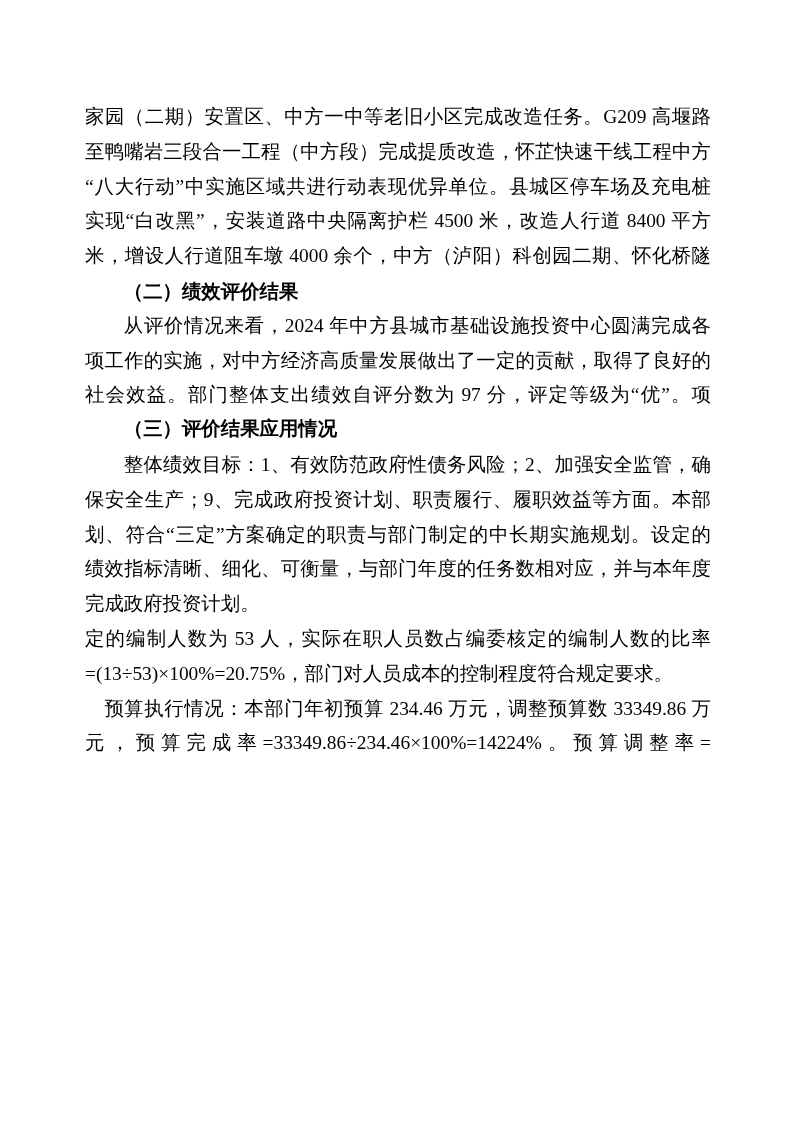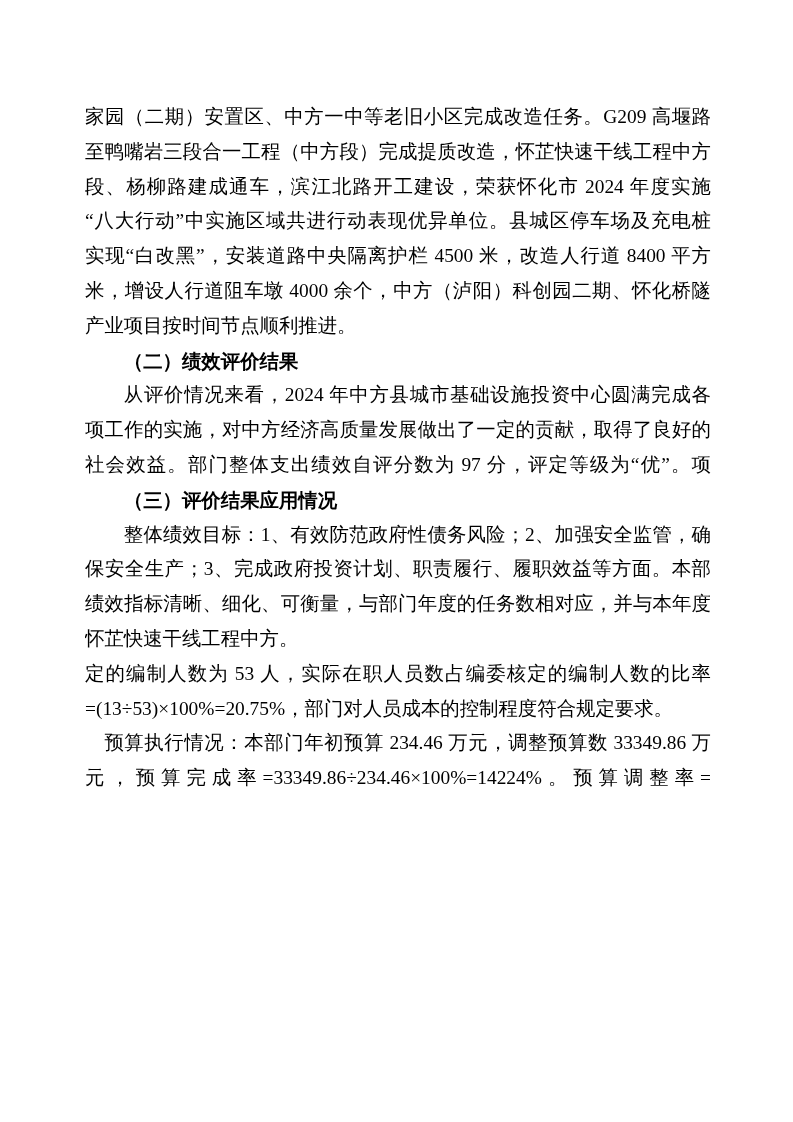--- a/index.html
+++ b/index.html
@@ -53,7 +53,6 @@
       <div class="block">
         <div class="line">家园（二期）安置区、中方一中等老旧小区完成改造任务。G209 高堰路</div>
         <div class="line">至鸭嘴岩三段合一工程（中方段）完成提质改造，怀芷快速干线工程中方</div>
-        <div class="line">段、杨柳路建成通车，滨江北路开工建设，荣获怀化市 2024 年度实施</div>
         <div class="line">“八大行动”中实施区域共进行动表现优异单位。县城区停车场及充电桩</div>
         <div class="line">实现“白改黑”，安装道路中央隔离护栏 4500 米，改造人行道 8400 平方</div>
         <div class="line">米，增设人行道阻车墩 4000 余个，中方（泸阳）科创园二期、怀化桥隧</div>

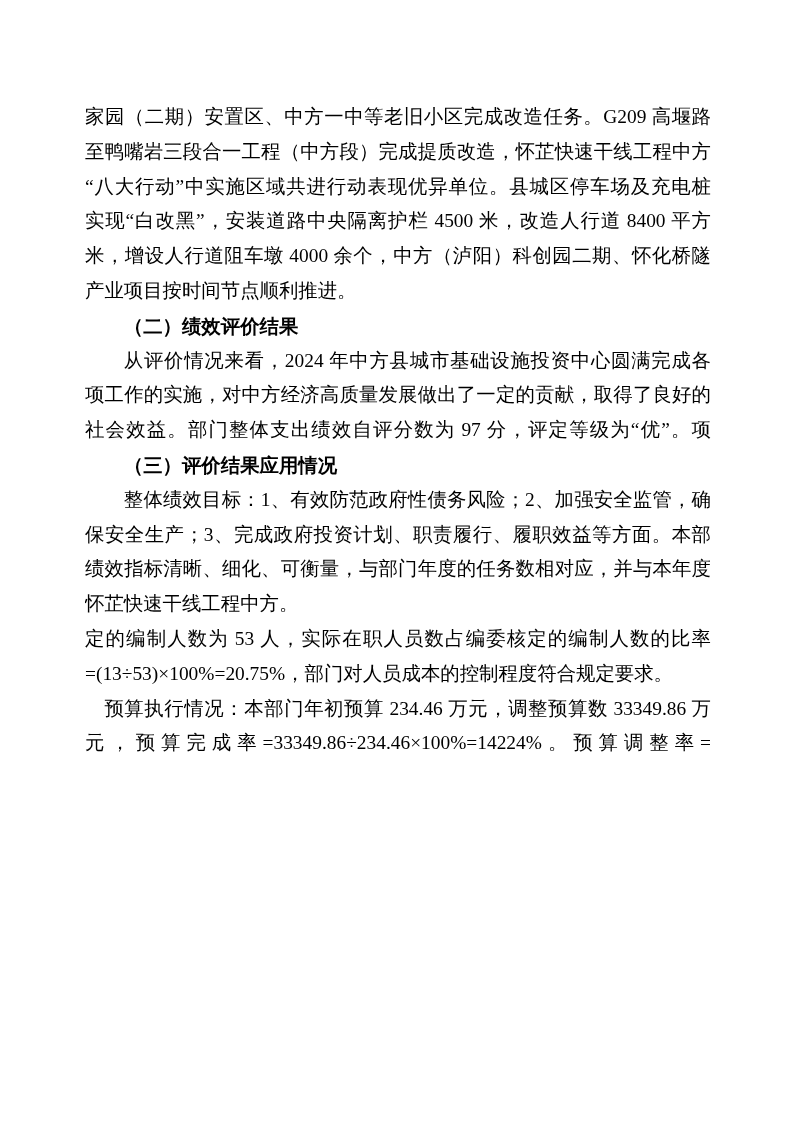--- a/index.html
+++ b/index.html
@@ -56,7 +56,6 @@
         <div class="line">“八大行动”中实施区域共进行动表现优异单位。县城区停车场及充电桩</div>
         <div class="line">实现“白改黑”，安装道路中央隔离护栏 4500 米，改造人行道 8400 平方</div>
         <div class="line">米，增设人行道阻车墩 4000 余个，中方（泸阳）科创园二期、怀化桥隧</div>
-        <div class="line flush-left">产业项目按时间节点顺利推进。</div>
       </div>
       <div class="block">
         <div class="line heading" style="text-indent: 2em;">（二）绩效评价结果</div>

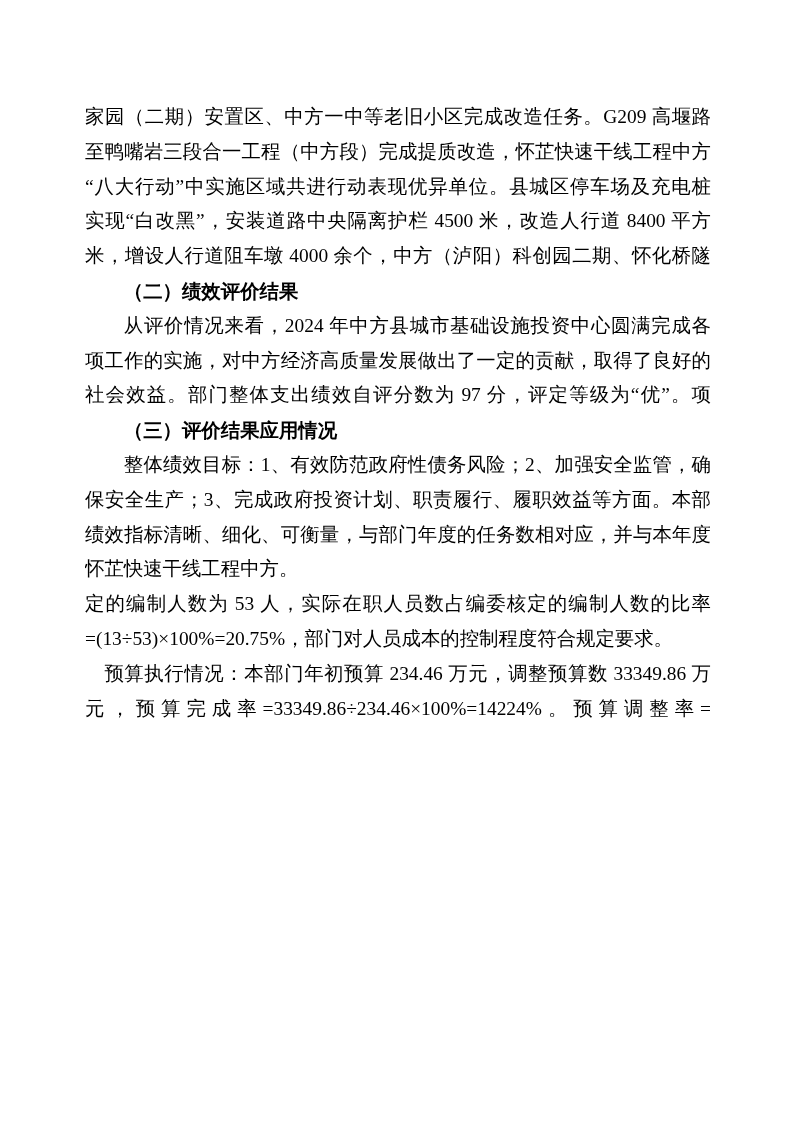--- a/index.html
+++ b/index.html
@@ -66,7 +66,7 @@
         <div class="line">社会效益。部门整体支出绩效自评分数为 97 分，评定等级为“优”。项</div>
       </div>
       <div class="block">
-        <div class="line heading" style="text-indent: 2em;">（三）评价结果应用情况</div>
+        <div class="line heading" style="text-indent: 2em; font-family: Liberation Mono, monospace;">（三）评价结果应用情况</div>
       </div>
       <div class="block">
         <div class="line" style="text-indent: 2em;">整体绩效目标：1、有效防范政府性债务风险；2、加强安全监管，确</div>

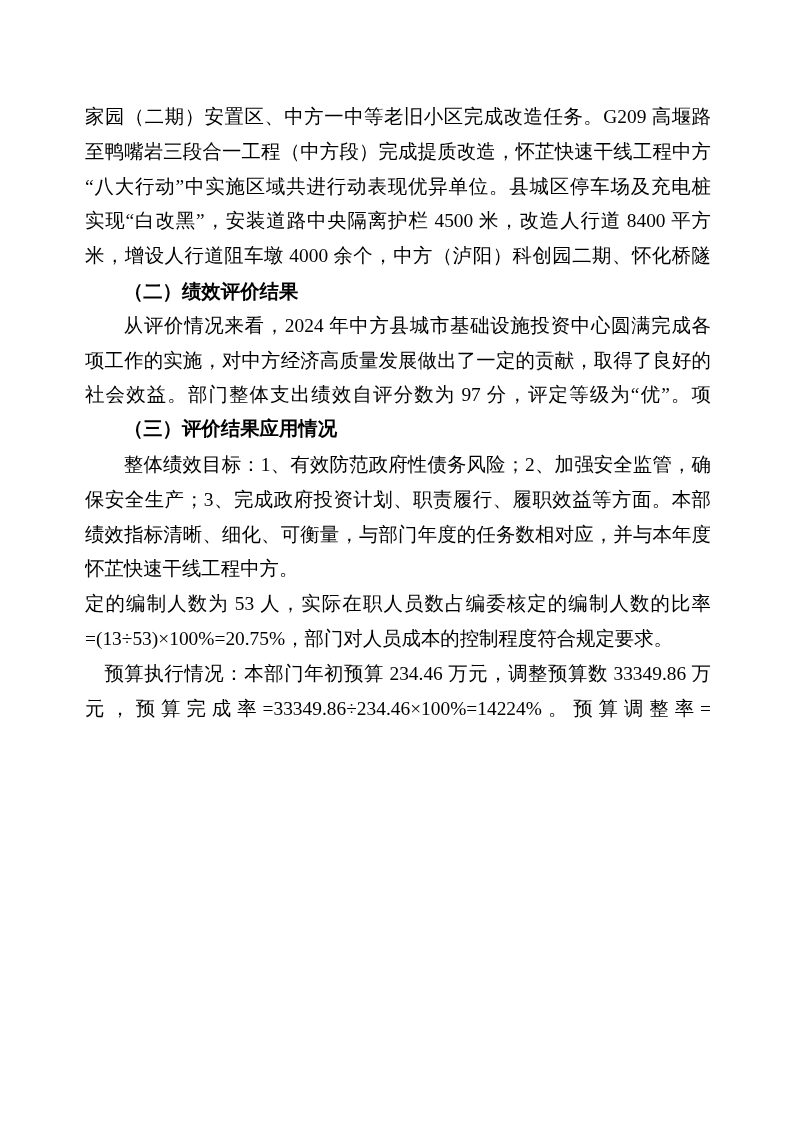--- a/index.html
+++ b/index.html
@@ -70,7 +70,7 @@
       </div>
       <div class="block">
         <div class="line" style="text-indent: 2em;">整体绩效目标：1、有效防范政府性债务风险；2、加强安全监管，确</div>
-        <div class="line">保安全生产；3、完成政府投资计划、职责履行、履职效益等方面。本部</div>
+        <div class="line">保安全生产；9、完成政府投资计划、职责履行、履职效益等方面。本部</div>
         <div class="line">绩效指标清晰、细化、可衡量，与部门年度的任务数相对应，并与本年度</div>
         <div class="line flush-left">怀芷快速干线工程中方。</div>
       </div>

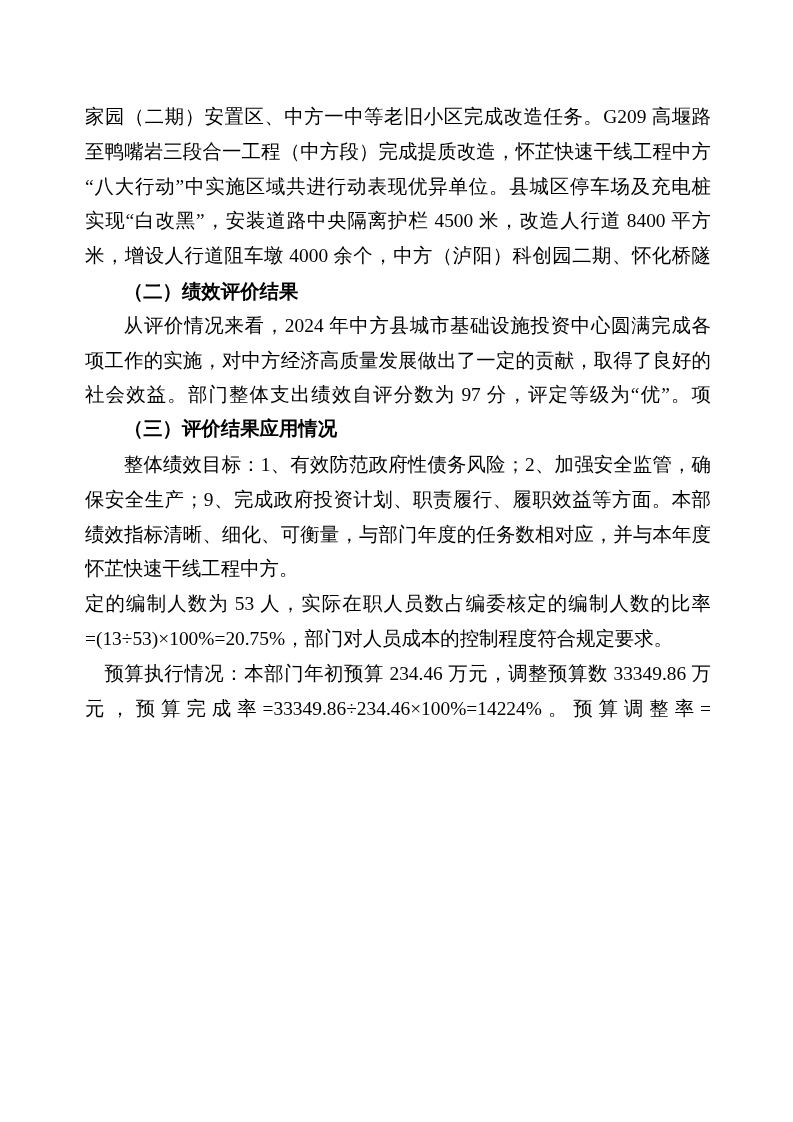--- a/index.html
+++ b/index.html
@@ -71,6 +71,7 @@
       <div class="block">
         <div class="line" style="text-indent: 2em;">整体绩效目标：1、有效防范政府性债务风险；2、加强安全监管，确</div>
         <div class="line">保安全生产；9、完成政府投资计划、职责履行、履职效益等方面。本部</div>
+        <div class="line">划、符合“三定”方案确定的职责与部门制定的中长期实施规划。设定的</div>
         <div class="line">绩效指标清晰、细化、可衡量，与部门年度的任务数相对应，并与本年度</div>
         <div class="line flush-left">怀芷快速干线工程中方。</div>
       </div>

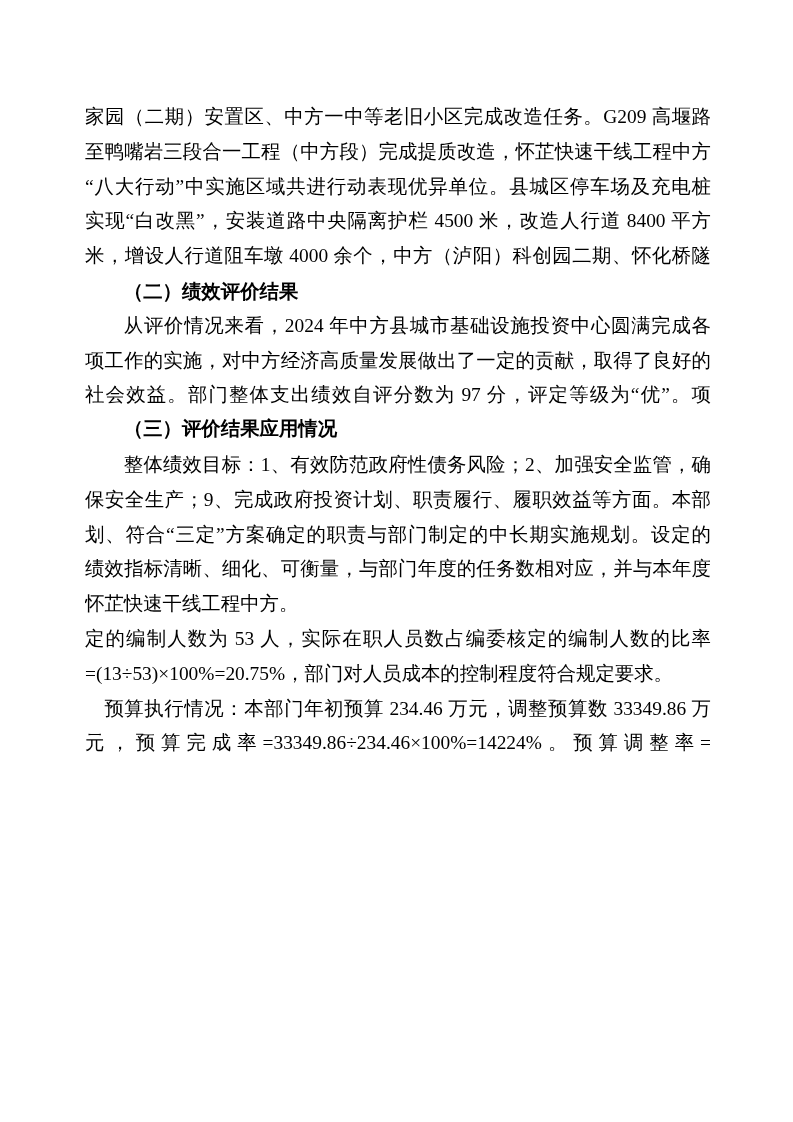--- a/index.html
+++ b/index.html
@@ -73,7 +73,7 @@
         <div class="line">保安全生产；9、完成政府投资计划、职责履行、履职效益等方面。本部</div>
         <div class="line">划、符合“三定”方案确定的职责与部门制定的中长期实施规划。设定的</div>
         <div class="line">绩效指标清晰、细化、可衡量，与部门年度的任务数相对应，并与本年度</div>
-        <div class="line flush-left">怀芷快速干线工程中方。</div>
+        <div class="line flush-left">完成政府投资计划。</div>
       </div>
       <div class="block">
         <div class="line">定的编制人数为 53 人，实际在职人员数占编委核定的编制人数的比率</div>

